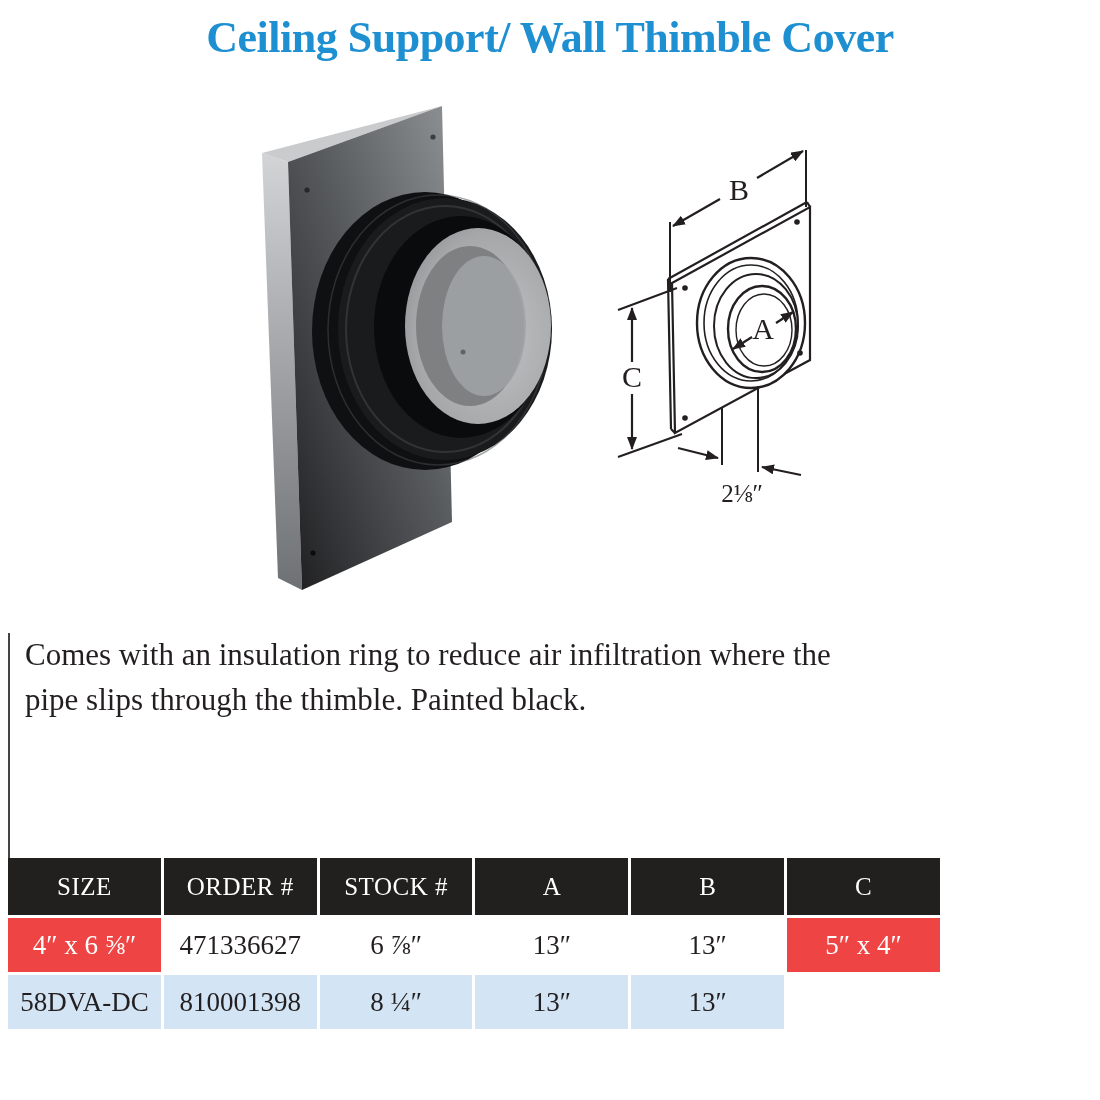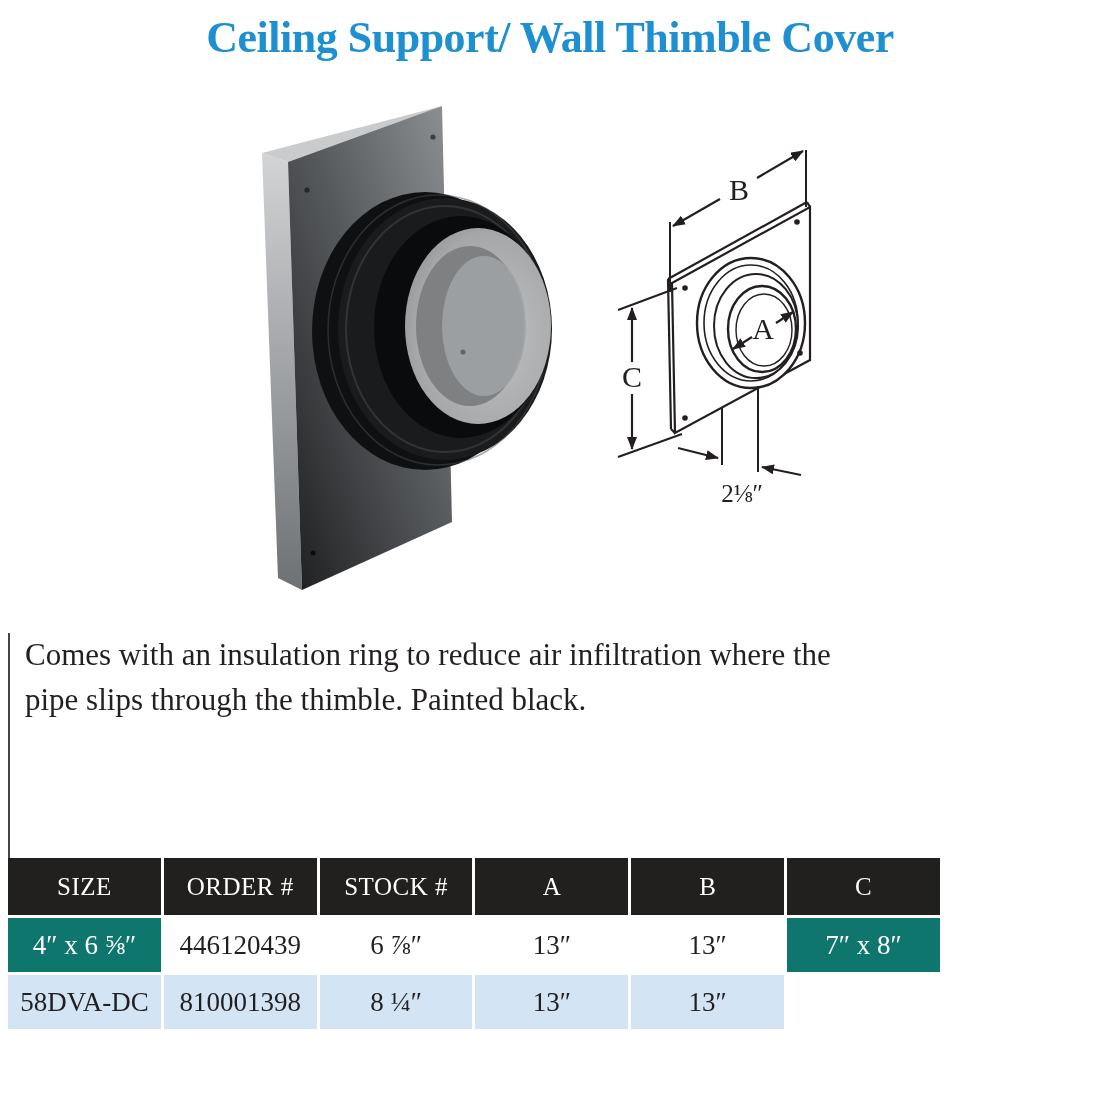--- a/index.html
+++ b/index.html
@@ -38,7 +38,7 @@
     height:54px; display:flex; align-items:center; justify-content:center;
     font-size:27px; color:#231F20; background:#ffffff;
   }
-  .td.size { background:#0f766e; color:#ffffff; }
+  .td.size { background:#ef4444; color:#ffffff; }
   .td.alt  { background:#D3E5F5; }
 
   .dim-label { font-size:30px; fill:#231F20; }

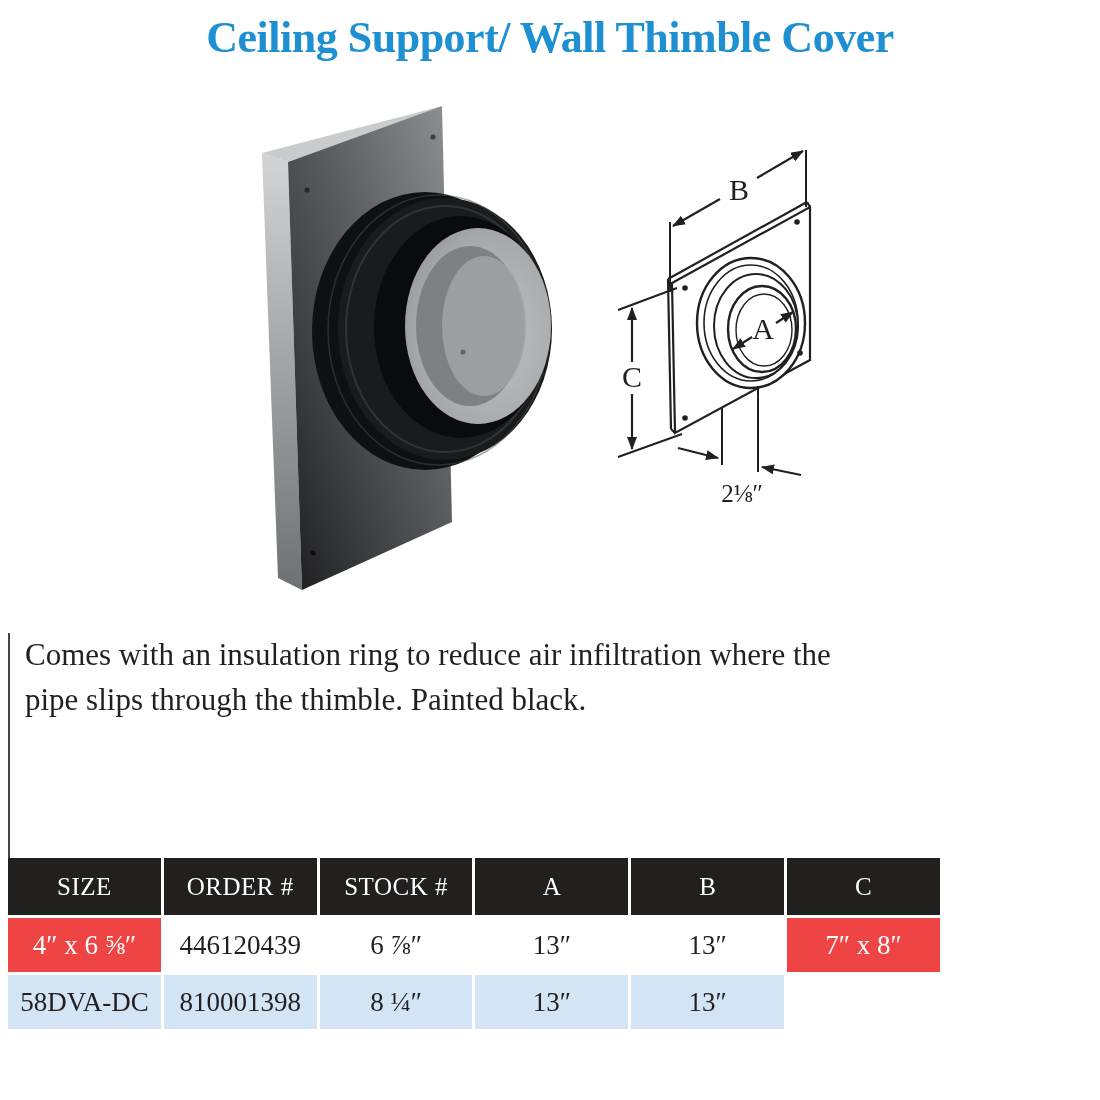--- a/index.html
+++ b/index.html
@@ -169,7 +169,7 @@
     <div class="th">C</div>
 
     <div class="td size">4″ x 6 ⅝″</div>
-    <div class="td">446120439</div>
+    <div class="td">471336627</div>
     <div class="td">6 ⅞″</div>
     <div class="td">13″</div>
     <div class="td">13″</div>

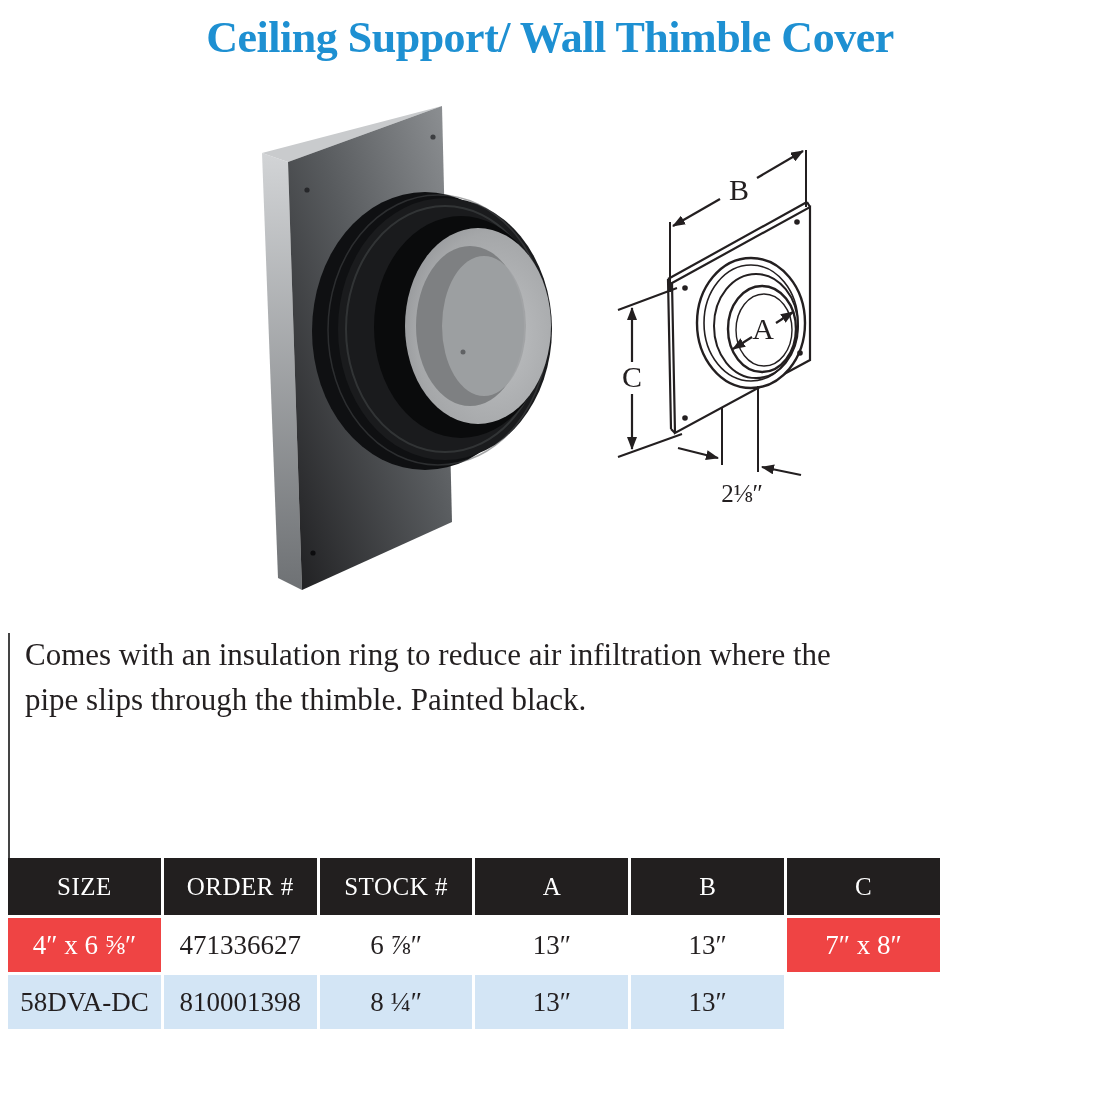--- a/index.html
+++ b/index.html
@@ -174,7 +174,7 @@
     <div class="td">13″</div>
     <div class="td">13″</div>
 
-    <div class="td size">7″ x 8″</div>
+    <div class="td size">5″ x 4″</div>
     <div class="td alt">58DVA-DC</div>
     <div class="td alt">810001398</div>
     <div class="td alt">8 ¼″</div>

